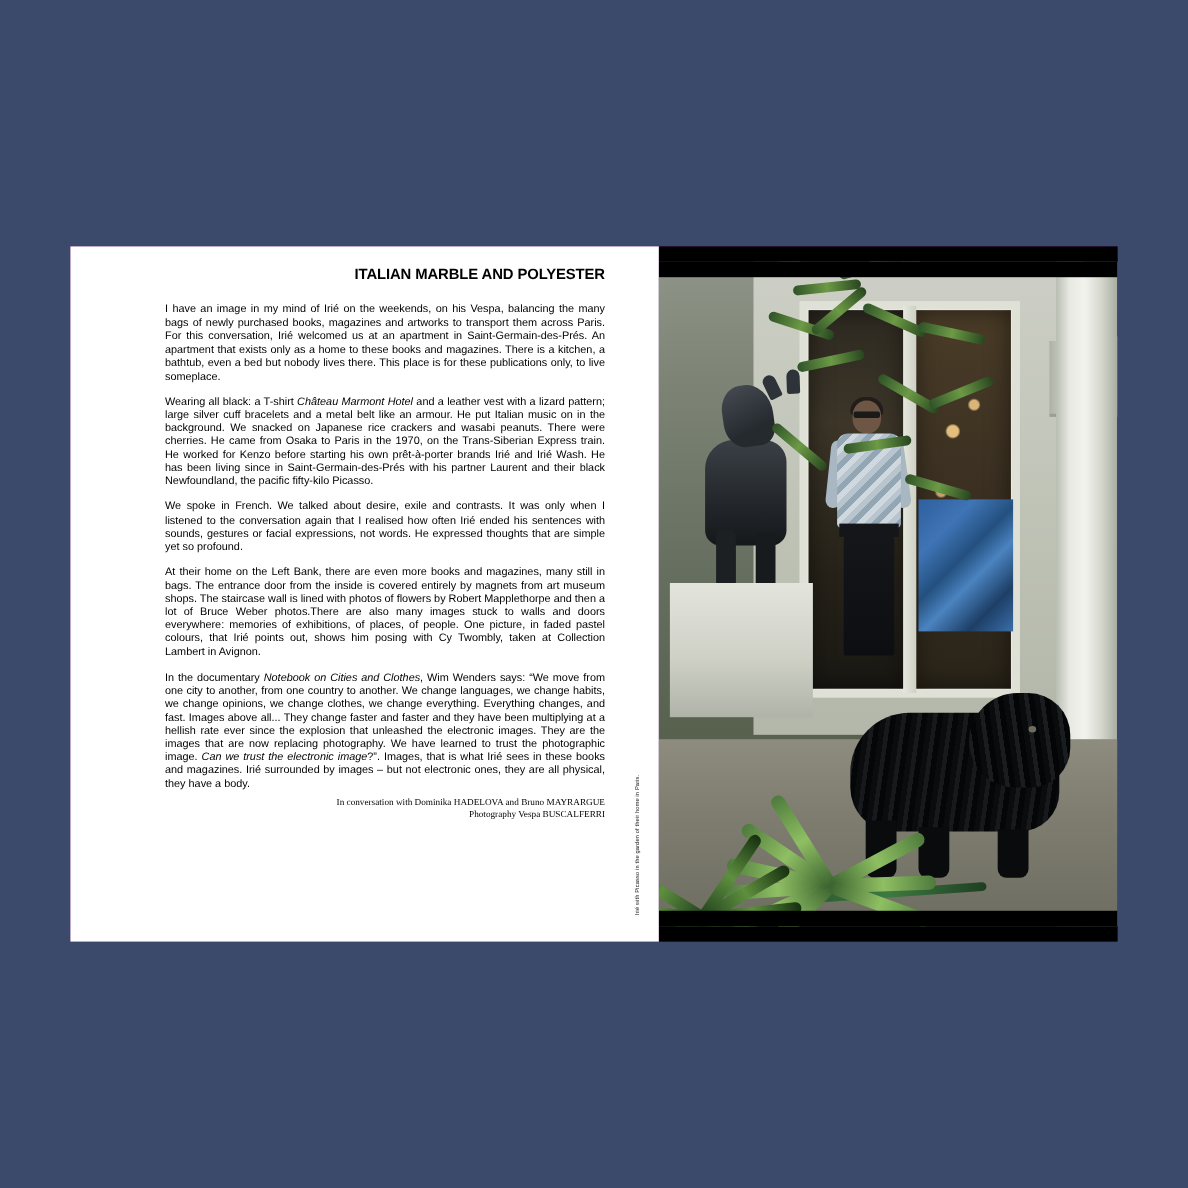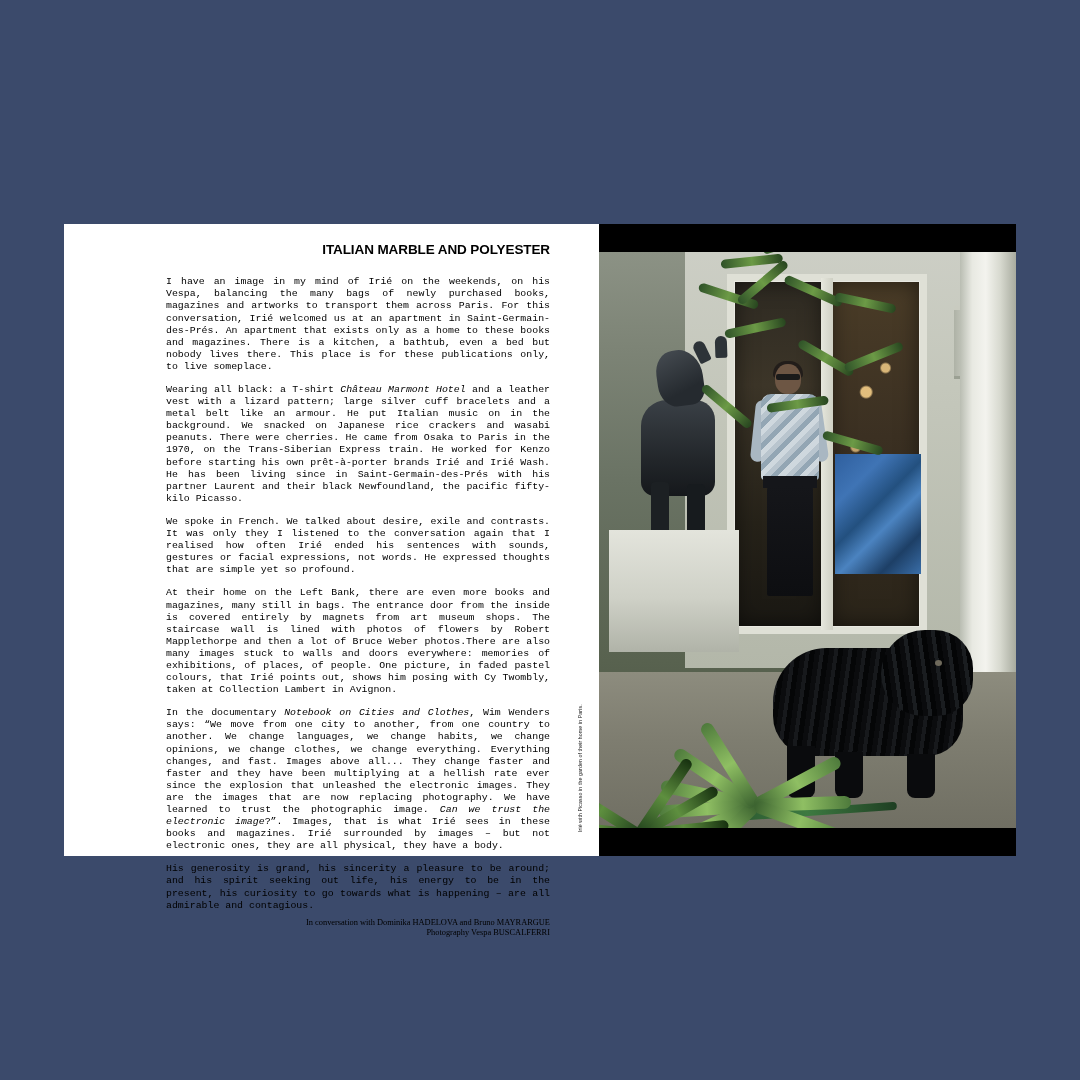--- a/index.html
+++ b/index.html
@@ -51,13 +51,13 @@
     display: block;
   }
   .body-p {
-    font-family: Liberation Mono, monospace;
+    font-family: Liberation Sans, sans-serif;
     font-size: 9.9px;
     line-height: 12.1px;
     color: #000;
     text-align: justify;
     text-justify: inter-word;
-    margin: 0 0 11px 16px;
+    margin: 0 0 11px 0;
     -webkit-hyphens: auto;
     hyphens: auto;
   }

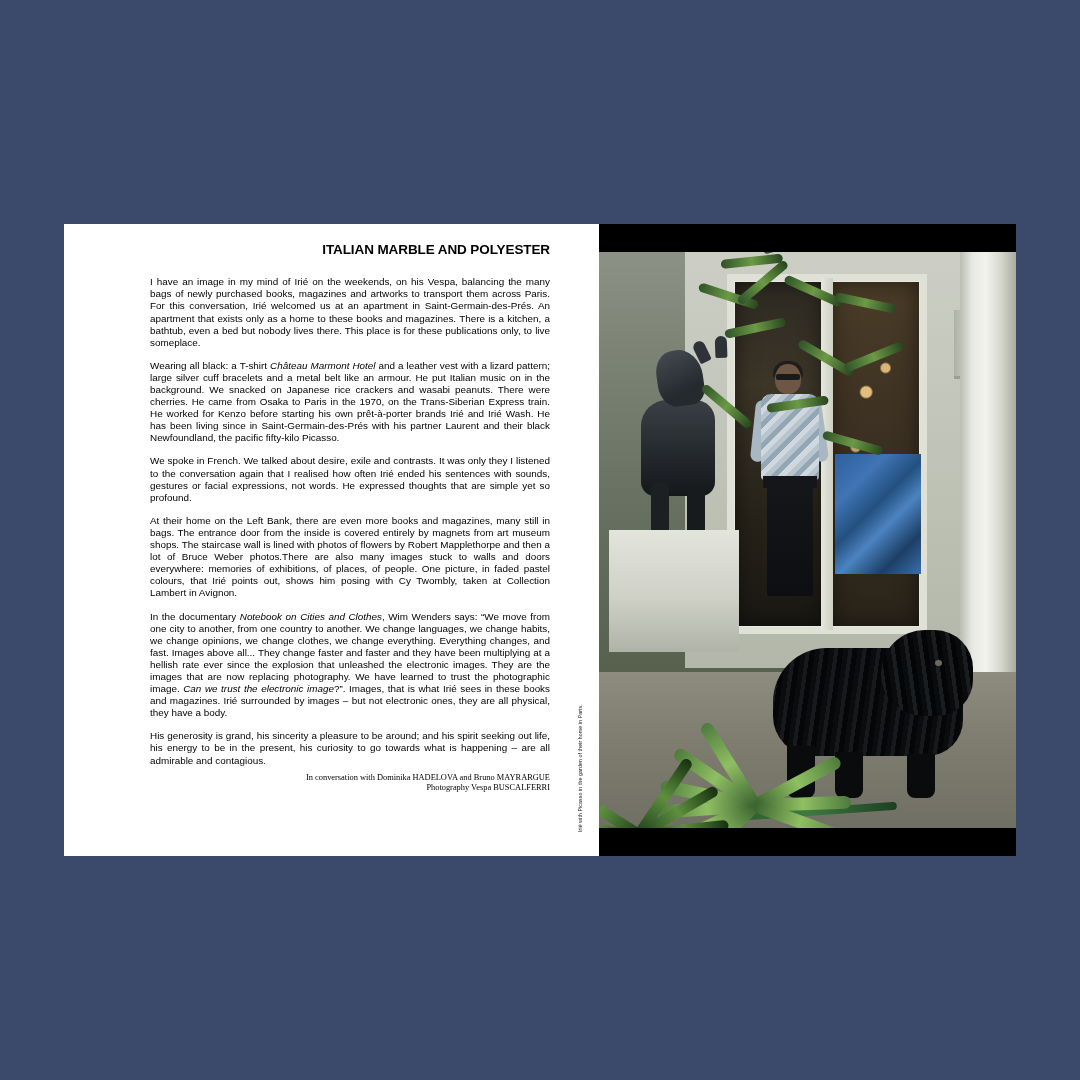--- a/index.html
+++ b/index.html
@@ -481,7 +481,7 @@
 
       <p class="body-p">I have an image in my mind of Irié on the weekends, on his Vespa, balancing the many bags of newly purchased books, magazines and artworks to transport them across Paris. For this conversation, Irié welcomed us at an apartment in Saint-Germain-des-Prés. An apartment that exists only as a home to these books and magazines. There is a kitchen, a bathtub, even a bed but nobody lives there. This place is for these publications only, to live someplace.</p>
       <p class="body-p">Wearing all black: a T-shirt <i>Château Marmont Hotel</i> and a leather vest with a lizard pattern; large silver cuff bracelets and a metal belt like an armour. He put Italian music on in the background. We snacked on Japanese rice crackers and wasabi peanuts. There were cherries. He came from Osaka to Paris in the 1970, on the Trans-Siberian Express train. He worked for Kenzo before starting his own prêt-à-porter brands Irié and Irié Wash. He has been living since in Saint-Germain-des-Prés with his partner Laurent and their black Newfoundland, the pacific fifty-kilo Picasso.</p>
-      <p class="body-p">We spoke in French. We talked about desire, exile and contrasts. It was only they I listened to the conversation again that I realised how often Irié ended his sentences with sounds, gestures or facial expressions, not words. He expressed thoughts that are simple yet so profound.</p>
+      <p class="body-p">We spoke in French. We talked about desire, exile and contrasts. It was only when I listened to the conversation again that I realised how often Irié ended his sentences with sounds, gestures or facial expressions, not words. He expressed thoughts that are simple yet so profound.</p>
       <p class="body-p">At their home on the Left Bank, there are even more books and magazines, many still in bags. The entrance door from the inside is covered entirely by magnets from art museum shops. The staircase wall is lined with photos of flowers by Robert Mapplethorpe and then a lot of Bruce Weber photos.There are also many images stuck to walls and doors everywhere: memories of exhibitions, of places, of people. One picture, in faded pastel colours, that Irié points out, shows him posing with Cy Twombly, taken at Collection Lambert in Avignon.</p>
       <p class="body-p">In the documentary <i>Notebook on Cities and Clothes</i>, Wim Wenders says: “We move from one city to another, from one country to another. We change languages, we change habits, we change opinions, we change clothes, we change everything. Everything changes, and fast. Images above all... They change faster and faster and they have been multiplying at a hellish rate ever since the explosion that unleashed the electronic images. They are the images that are now replacing photography. We have learned to trust the photographic image. <i>Can we trust the electronic image</i>?”. Images, that is what Irié sees in these books and magazines. Irié surrounded by images – but not electronic ones, they are all physical, they have a body.</p>
       <p class="body-p">His generosity is grand, his sincerity a pleasure to be around; and his spirit seeking out life, his energy to be in the present, his curiosity to go towards what is happening – are all admirable and contagious.</p>

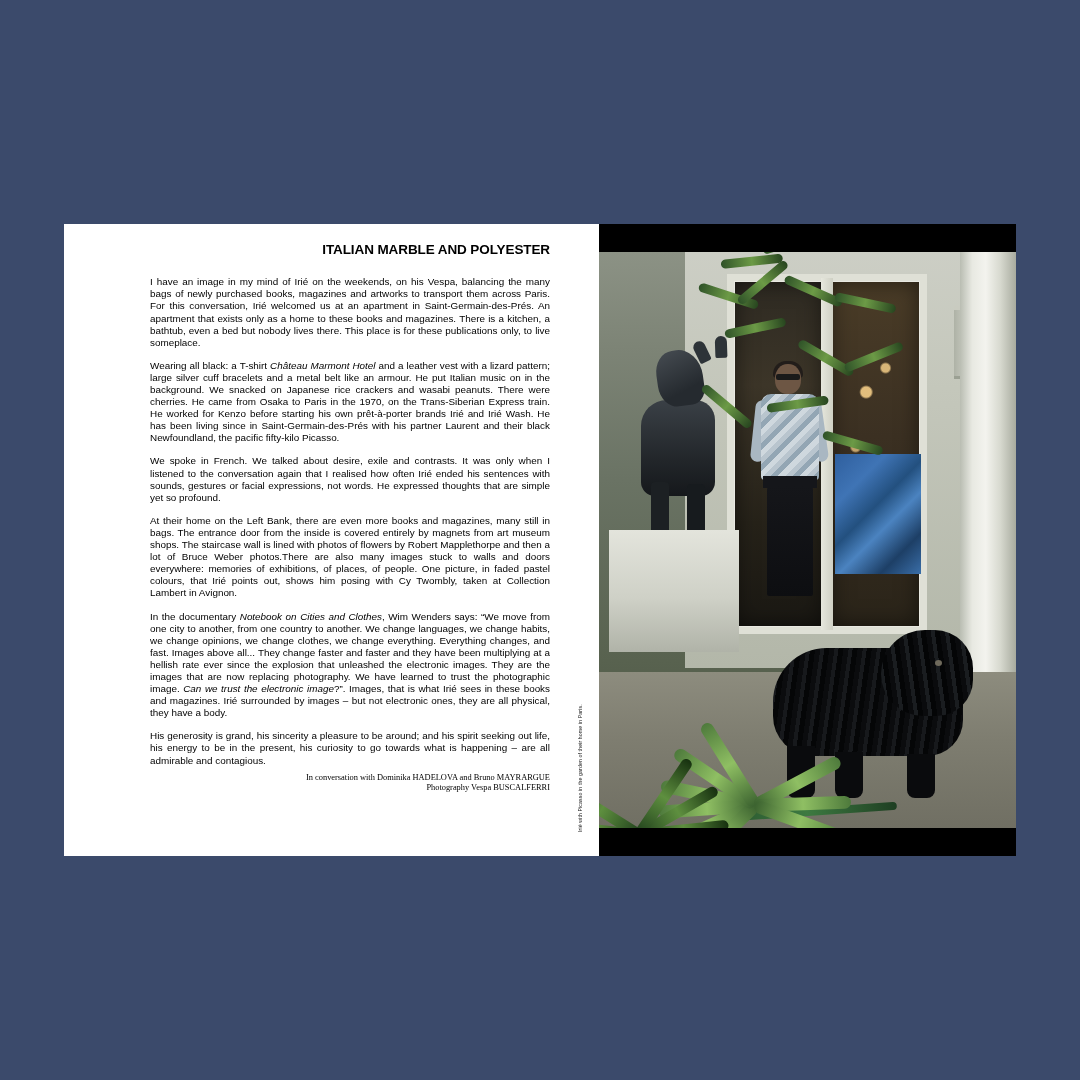--- a/index.html
+++ b/index.html
@@ -484,7 +484,6 @@
       <p class="body-p">We spoke in French. We talked about desire, exile and contrasts. It was only when I listened to the conversation again that I realised how often Irié ended his sentences with sounds, gestures or facial expressions, not words. He expressed thoughts that are simple yet so profound.</p>
       <p class="body-p">At their home on the Left Bank, there are even more books and magazines, many still in bags. The entrance door from the inside is covered entirely by magnets from art museum shops. The staircase wall is lined with photos of flowers by Robert Mapplethorpe and then a lot of Bruce Weber photos.There are also many images stuck to walls and doors everywhere: memories of exhibitions, of places, of people. One picture, in faded pastel colours, that Irié points out, shows him posing with Cy Twombly, taken at Collection Lambert in Avignon.</p>
       <p class="body-p">In the documentary <i>Notebook on Cities and Clothes</i>, Wim Wenders says: “We move from one city to another, from one country to another. We change languages, we change habits, we change opinions, we change clothes, we change everything. Everything changes, and fast. Images above all... They change faster and faster and they have been multiplying at a hellish rate ever since the explosion that unleashed the electronic images. They are the images that are now replacing photography. We have learned to trust the photographic image. <i>Can we trust the electronic image</i>?”. Images, that is what Irié sees in these books and magazines. Irié surrounded by images – but not electronic ones, they are all physical, they have a body.</p>
-      <p class="body-p">His generosity is grand, his sincerity a pleasure to be around; and his spirit seeking out life, his energy to be in the present, his curiosity to go towards what is happening – are all admirable and contagious.</p>
 
       <div class="credits">
         <div>In conversation with Dominika HADELOVA and Bruno MAYRARGUE</div>

